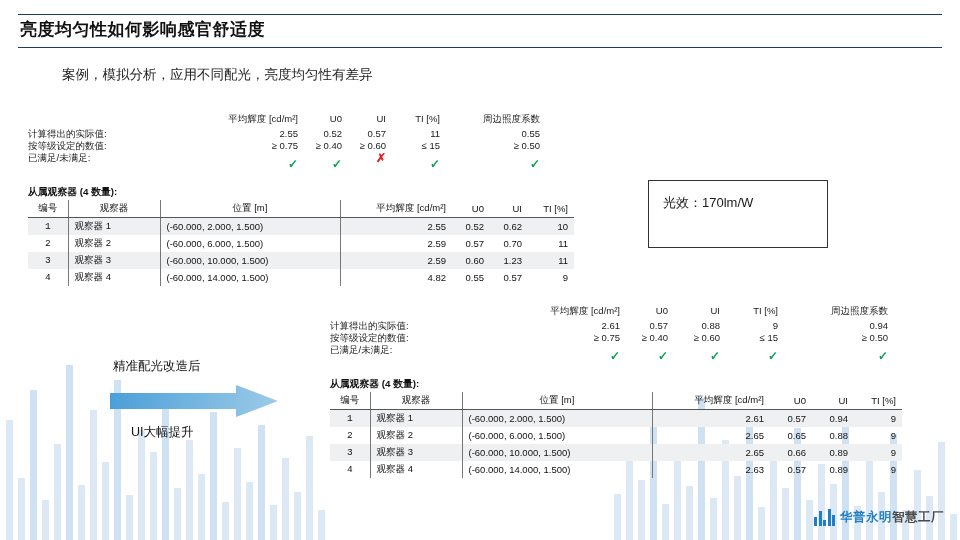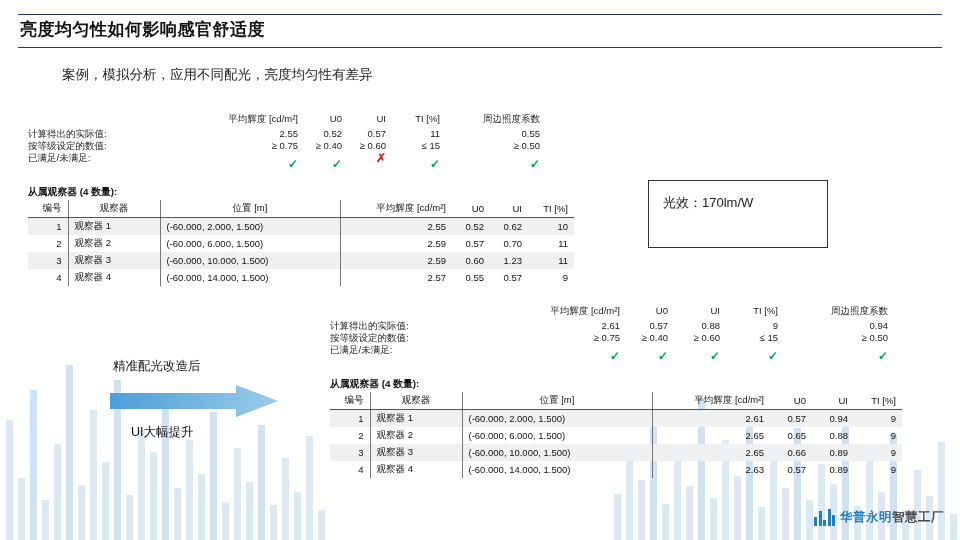--- a/index.html
+++ b/index.html
@@ -44,7 +44,7 @@
   table.obs thead th { border-bottom:1px solid #555; }
   table.obs tbody tr.alt { background:#eef0f2; }
   .num { text-align:right; }
-  .ctr { text-align:right; }
+  .ctr { text-align:center;font-family:Liberation Mono, monospace; }
   .sepl { border-left:1px solid #777; }
 
   

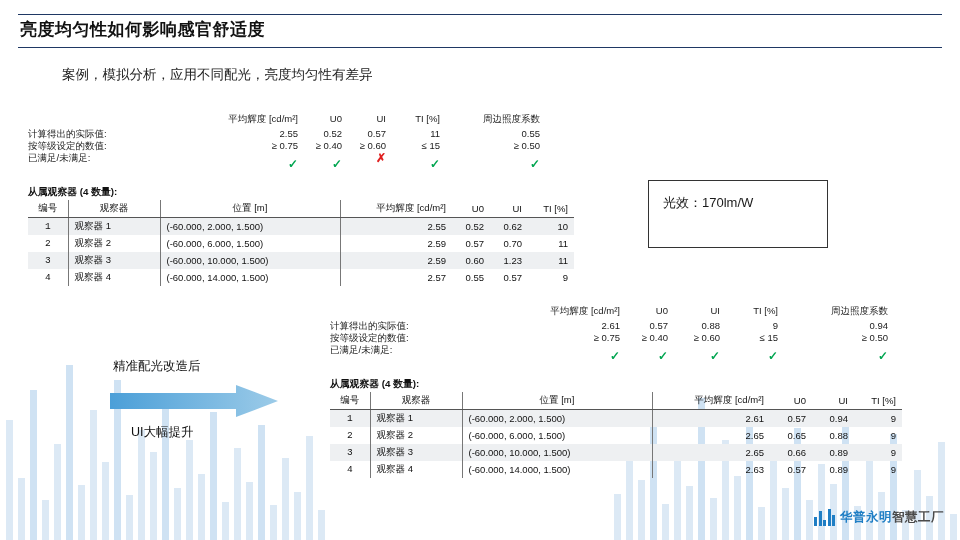--- a/index.html
+++ b/index.html
@@ -212,7 +212,7 @@
       <td class="ctr">4</td>
       <td class="sepl">观察器 4</td>
       <td class="sepl">(-60.000, 14.000, 1.500)</td>
-      <td class="num sepl">2.57</td>
+      <td class="num sepl">4.82</td>
       <td class="num">0.55</td>
       <td class="num">0.57</td>
       <td class="num">9</td>

